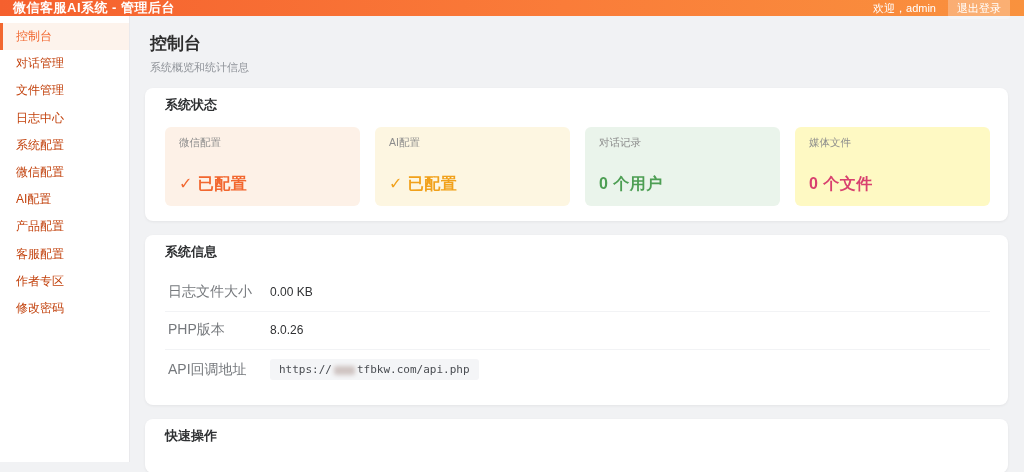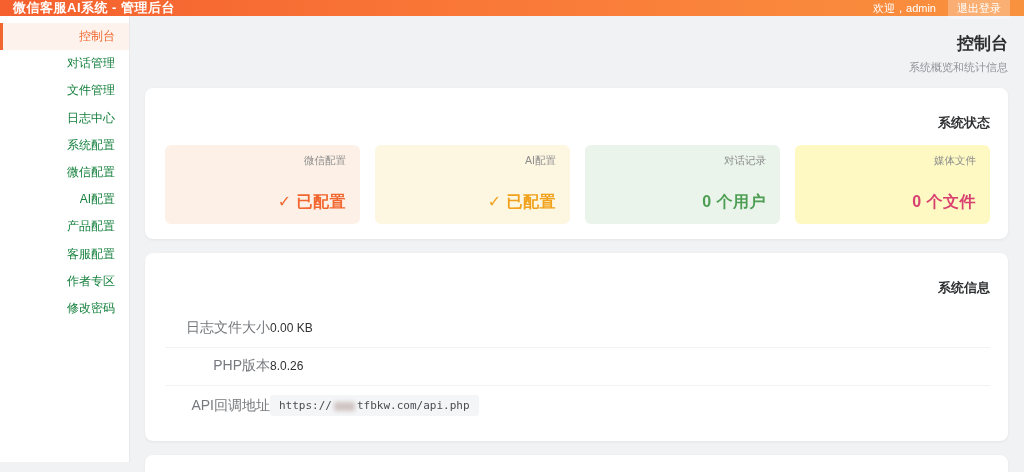--- a/index.html
+++ b/index.html
@@ -35,7 +35,7 @@
   }
 
   
-  .layout { display: flex; height: 446px; text-align: right; }
+  .layout { display: flex; height: 446px; }
 
   
   .sidebar {

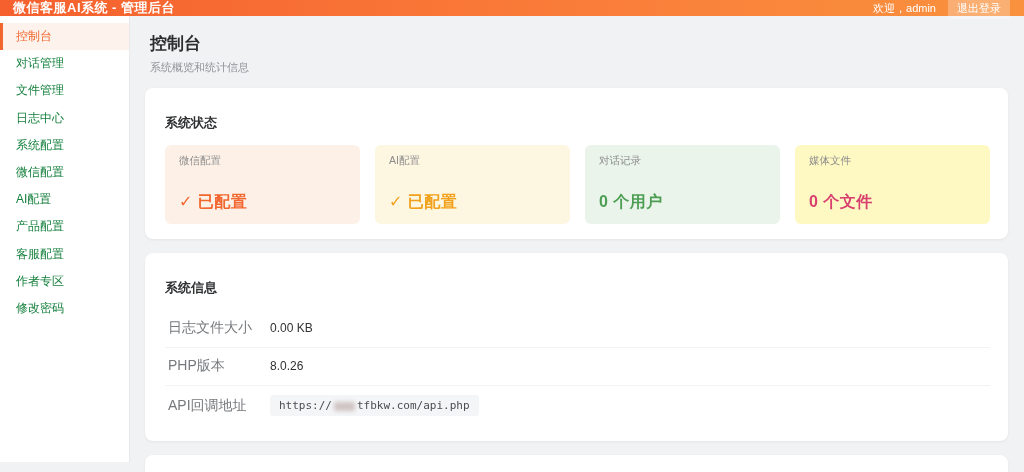--- a/index.html
+++ b/index.html
@@ -47,7 +47,7 @@
   }
   .side-item {
     font-size: 12px;
-    color: #15803d;
+    color: #c2410c;
     padding: 7px 14px 7px 16px;
     cursor: pointer;
     line-height: 1.1;

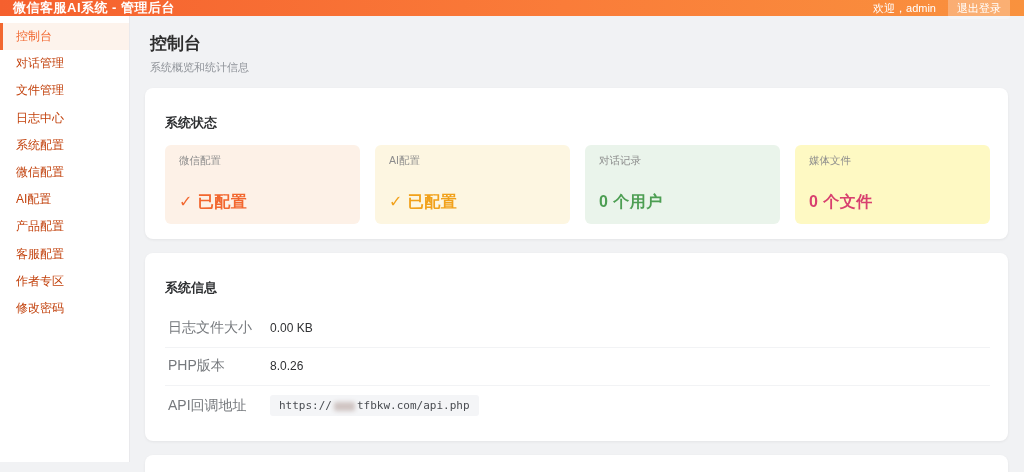--- a/index.html
+++ b/index.html
@@ -68,7 +68,7 @@
     background: #fff;
     border-radius: 8px;
     box-shadow: 0 1px 3px rgba(0,0,0,.06);
-    padding: 26px 18px 15px 20px;
+    padding: 8px 18px 15px 20px;
     margin-bottom: 14px;
   }
   .card-title { font-size: 13px; font-weight: bold; color: #2f3133; margin-bottom: 13px; }

